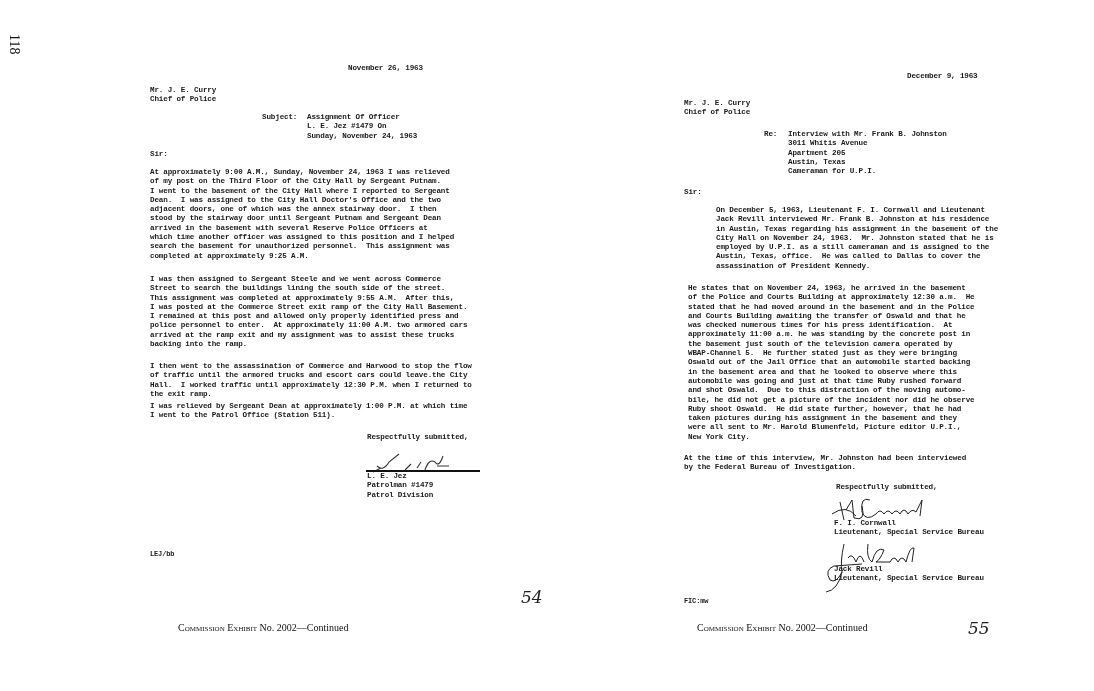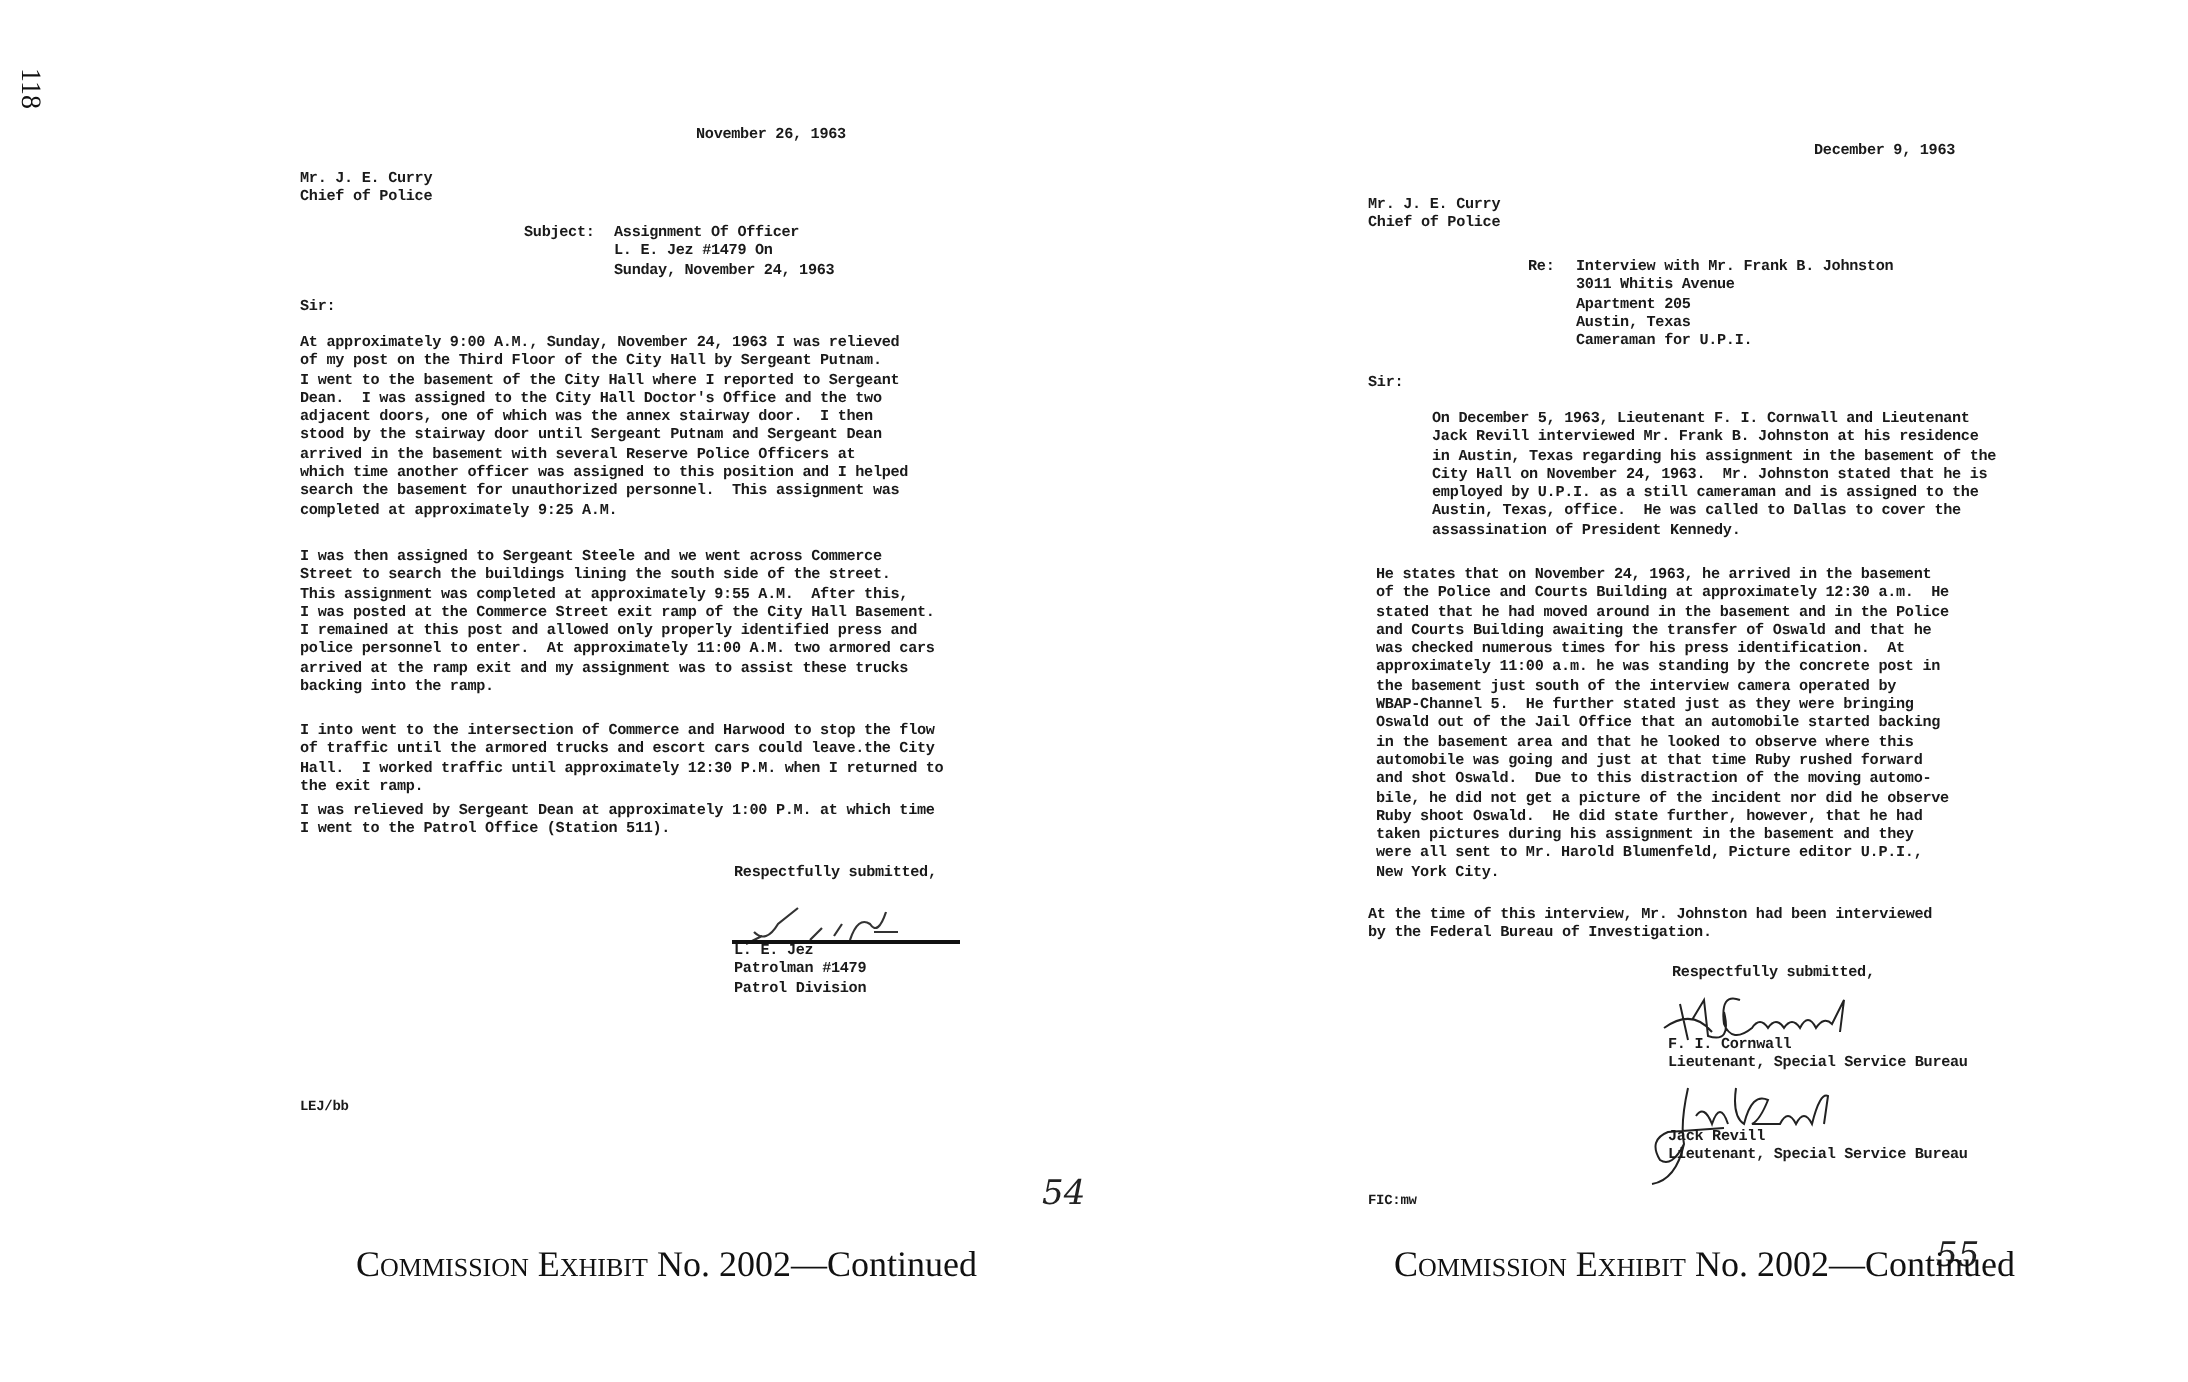--- a/index.html
+++ b/index.html
@@ -132,7 +132,7 @@
     <div class="tw">and Courts Building awaiting the transfer of Oswald and that he</div>
     <div class="tw">was checked numerous times for his press identification.  At</div>
     <div class="tw">approximately 11:00 a.m. he was standing by the concrete post in</div>
-    <div class="tw">the basement just south of the interview camera operated by</div>
+    <div class="tw">the basement just south of the television camera operated by</div>
     <div class="tw">WBAP-Channel 5.  He further stated just as they were bringing</div>
     <div class="tw">Oswald out of the Jail Office that an automobile started backing</div>
     <div class="tw">in the basement area and that he looked to observe where this</div>

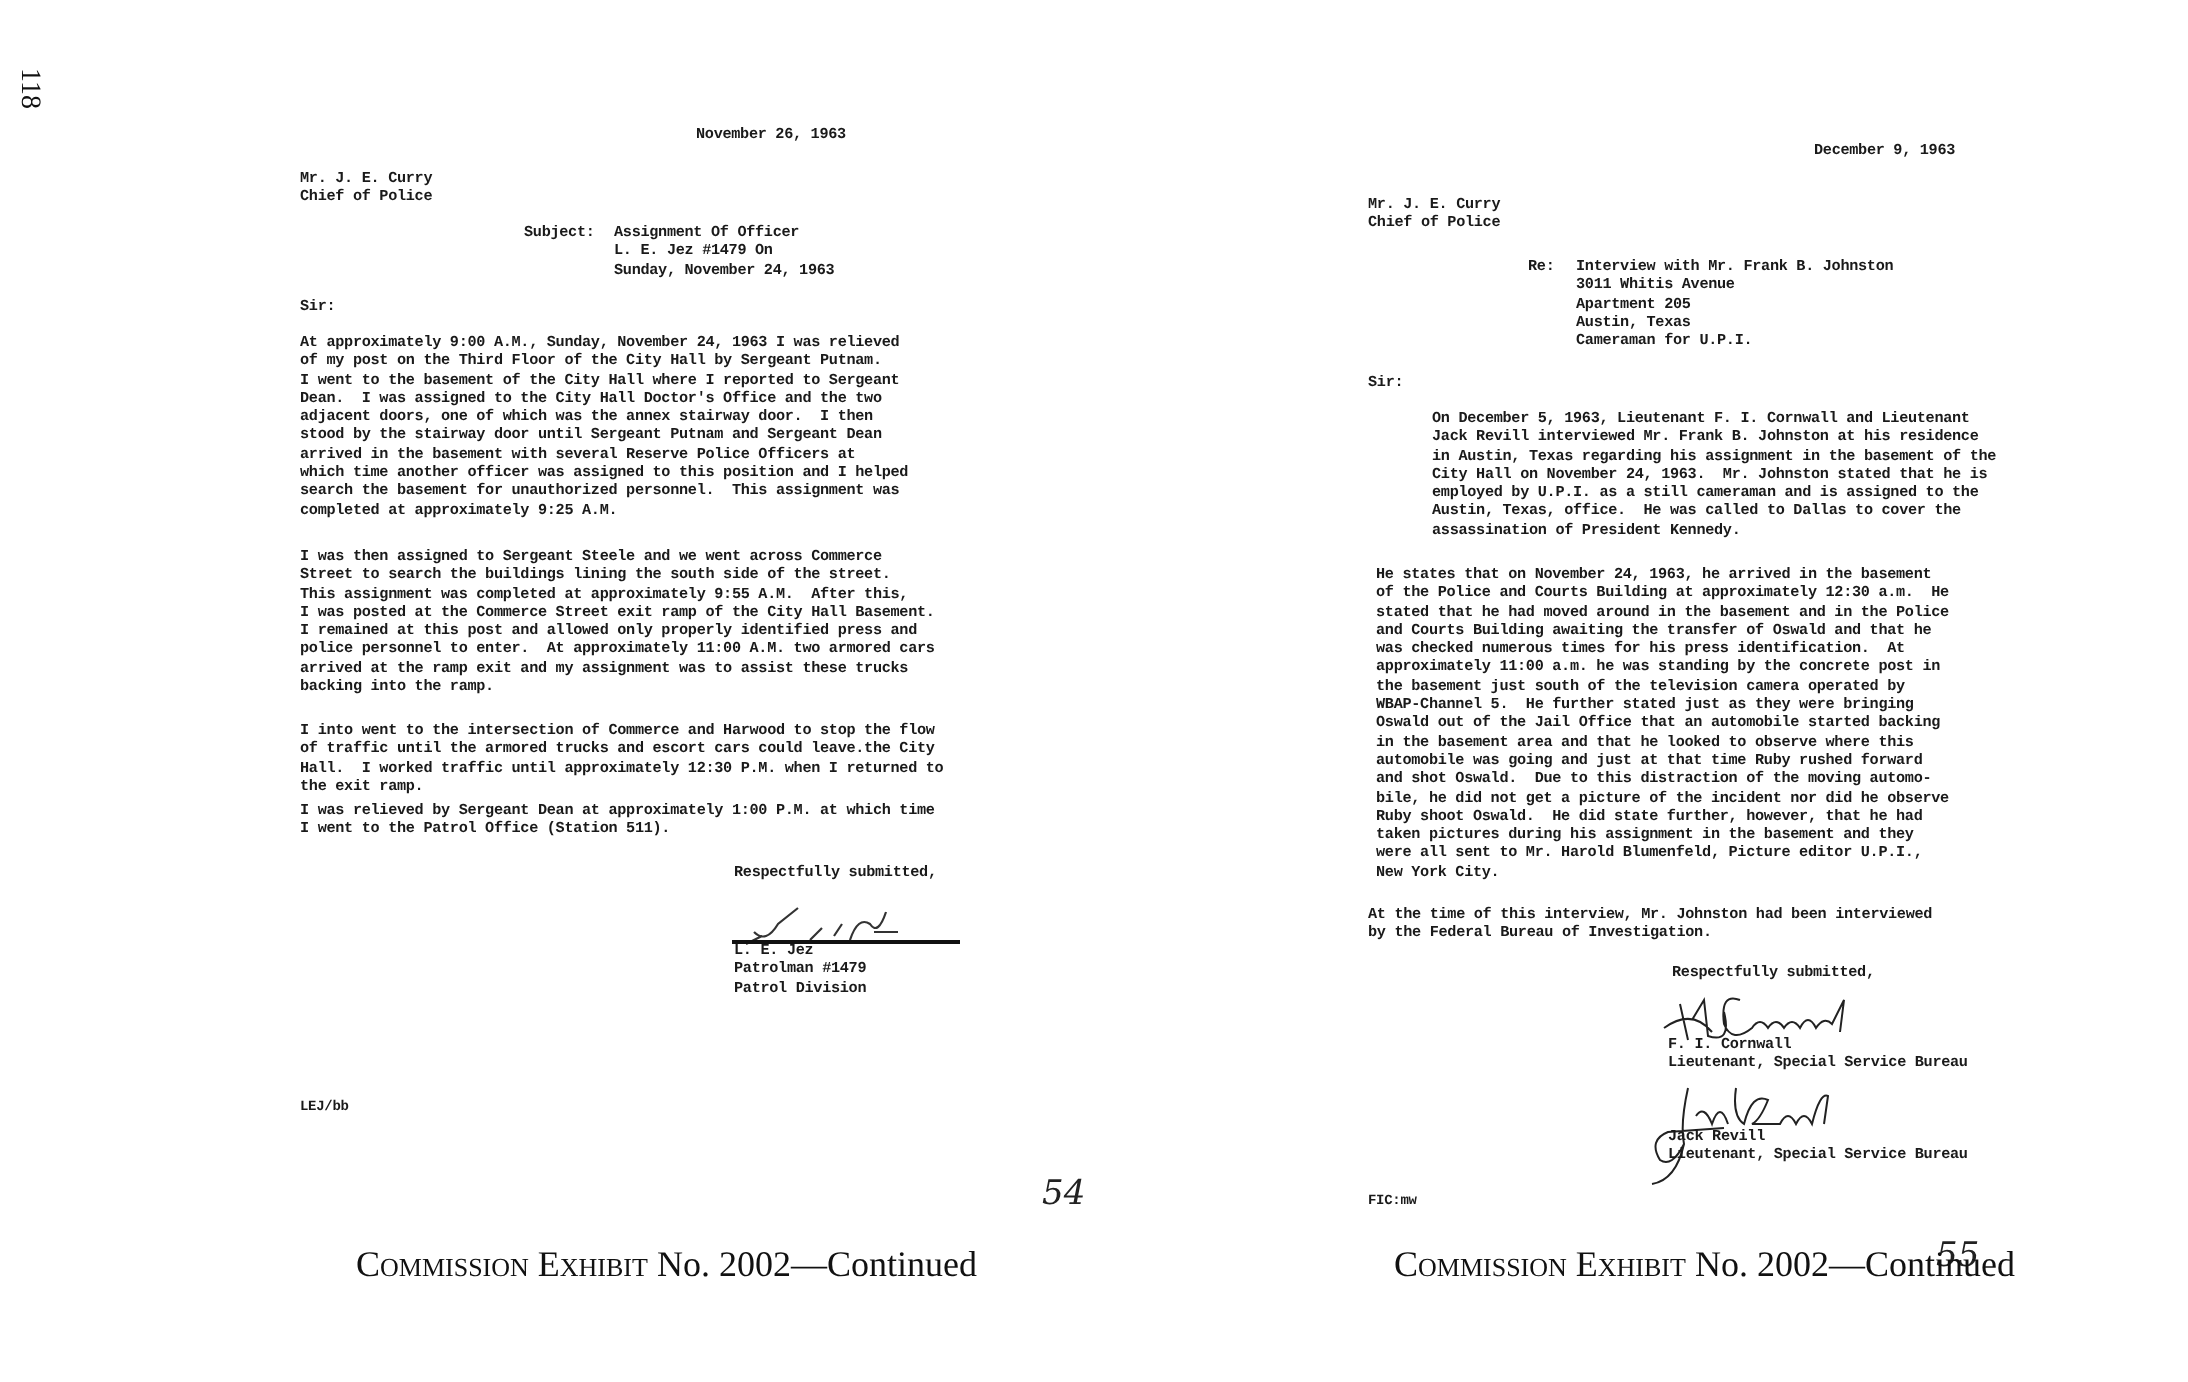--- a/index.html
+++ b/index.html
@@ -62,7 +62,7 @@
   </div>
 
   <div class="para" style="left:150px;top:362px;">
-    <div class="tw">I into went to the intersection of Commerce and Harwood to stop the flow</div>
+    <div class="tw">I then went to the assassination of Commerce and Harwood to stop the flow</div>
     <div class="tw">of traffic until the armored trucks and escort cars could leave.the City</div>
     <div class="tw">Hall.  I worked traffic until approximately 12:30 P.M. when I returned to</div>
     <div class="tw">the exit ramp.</div>

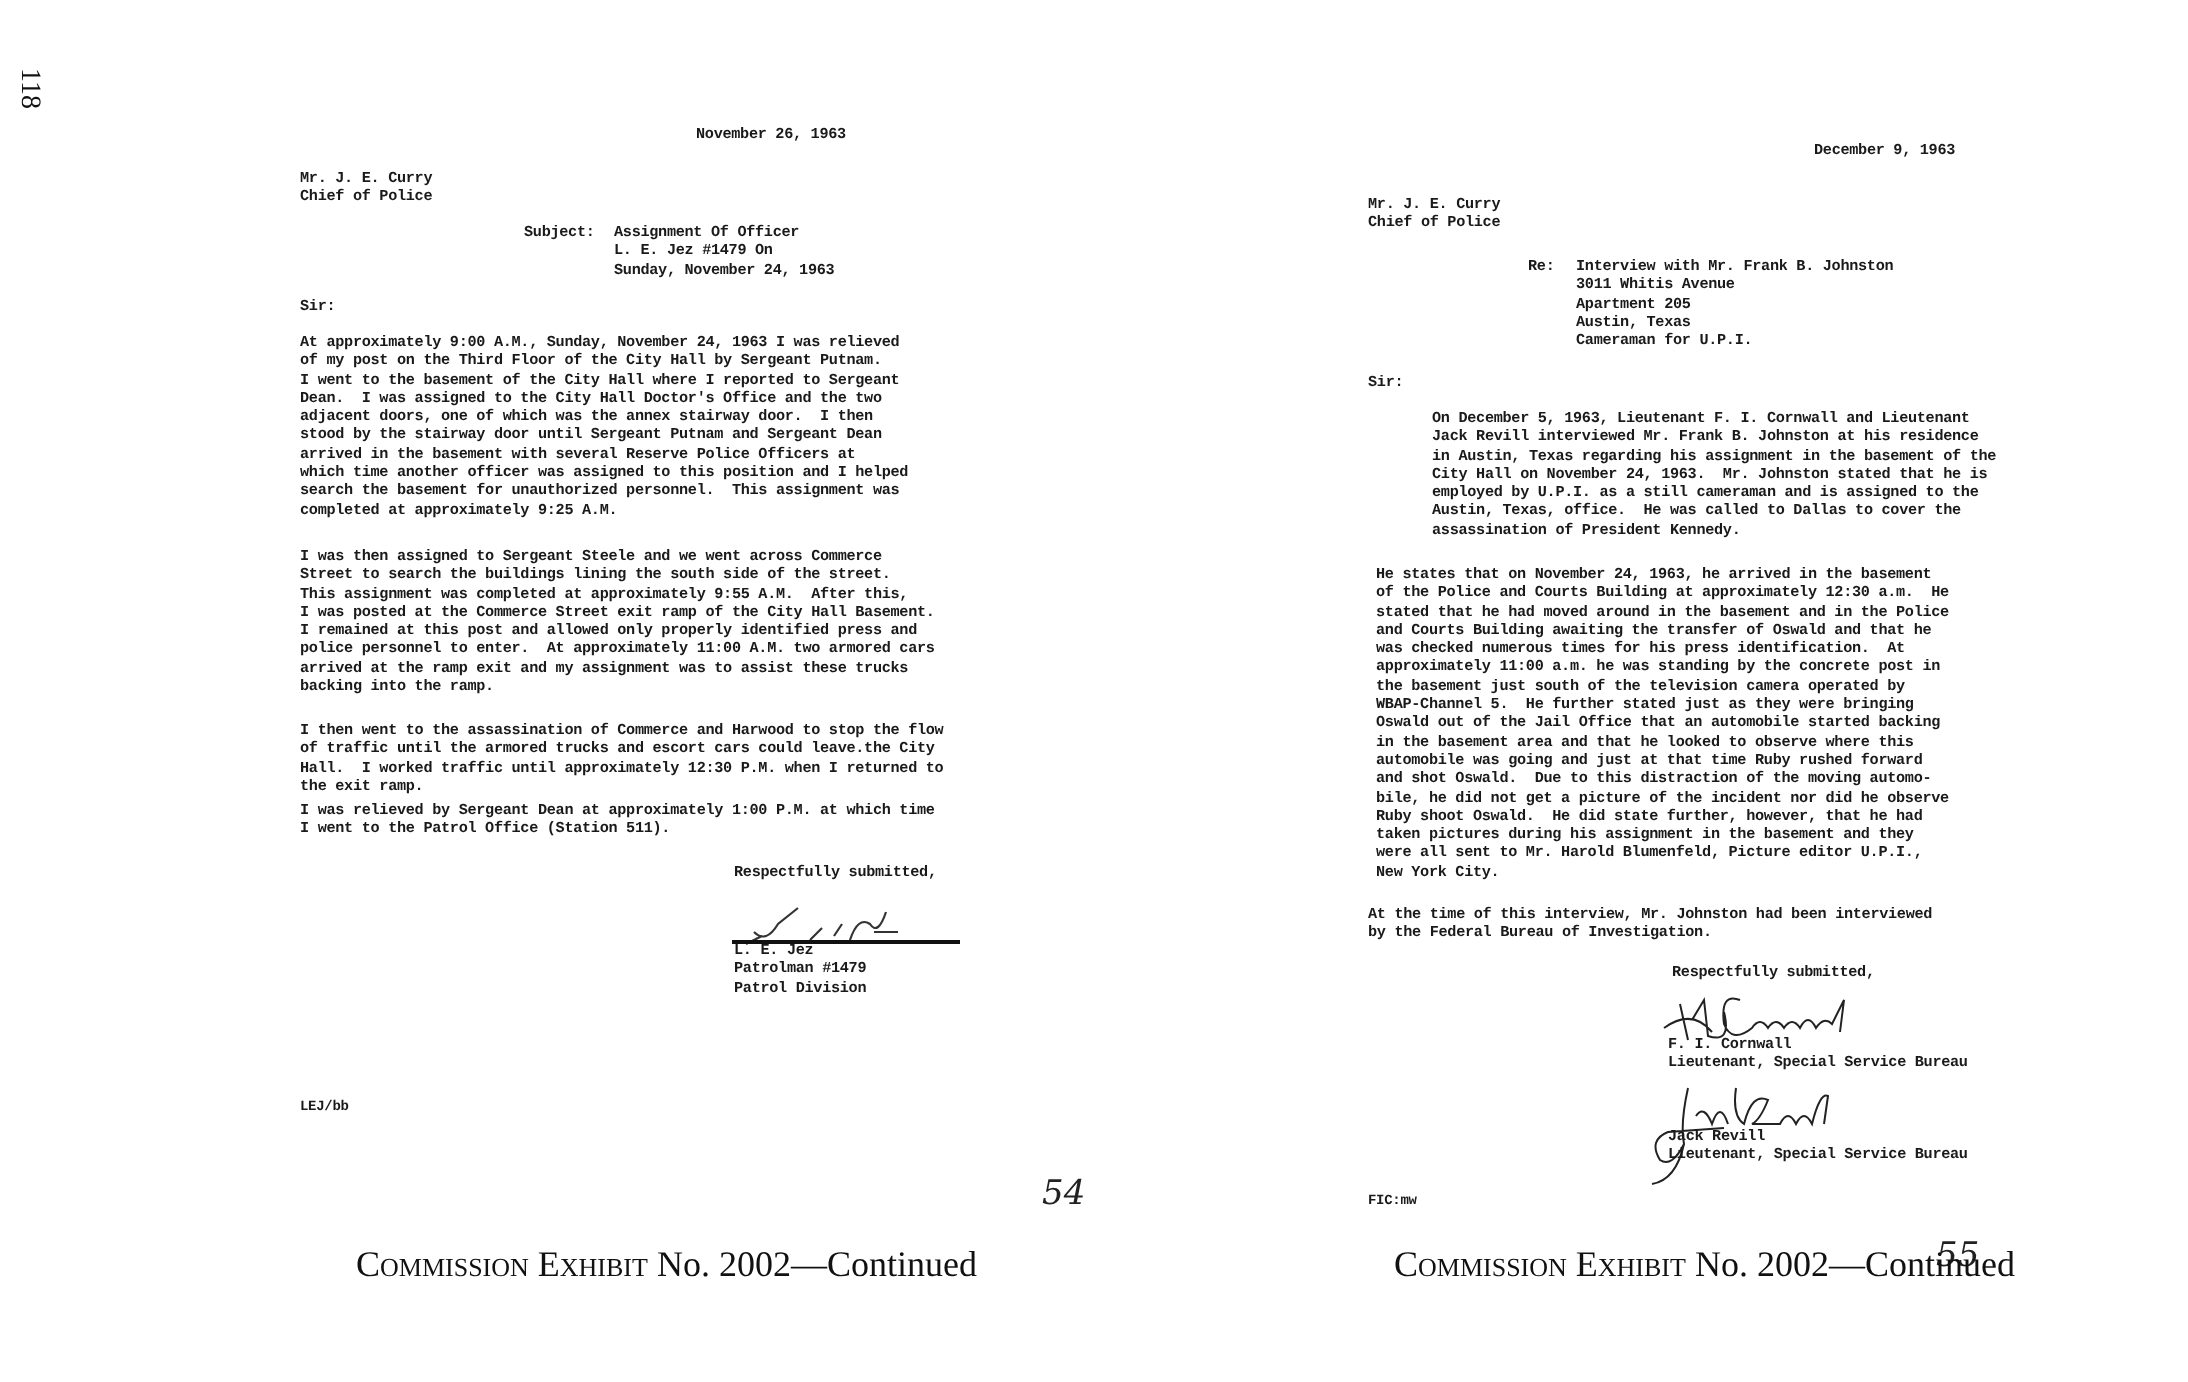--- a/index.html
+++ b/index.html
@@ -8,7 +8,7 @@
     .abs { position: absolute; }
     .pgnum { position: absolute; left: 22px; top: 34px; font-family: "Liberation Serif", "DejaVu Serif", serif; font-size: 14px; transform: rotate(90deg); transform-origin: left top; width: 30px; }
     .pgnum span { display: inline-block; transform: translateX(0); }
-    .caption { position: absolute; font-family: "Liberation Serif", "DejaVu Serif", serif; font-size: 18px; color: #111; white-space: nowrap; }
+    .caption { position: absolute; font-family: "Liberation Serif", "DejaVu Serif", serif; font-size: 10px; color: #111; white-space: nowrap; }
     .caption .sc { font-variant: small-caps; }
     .handnum { position: absolute; font-family: "DejaVu Serif", serif; font-style: italic; font-size: 17px; color: #222; }
     .para { position: absolute; }

